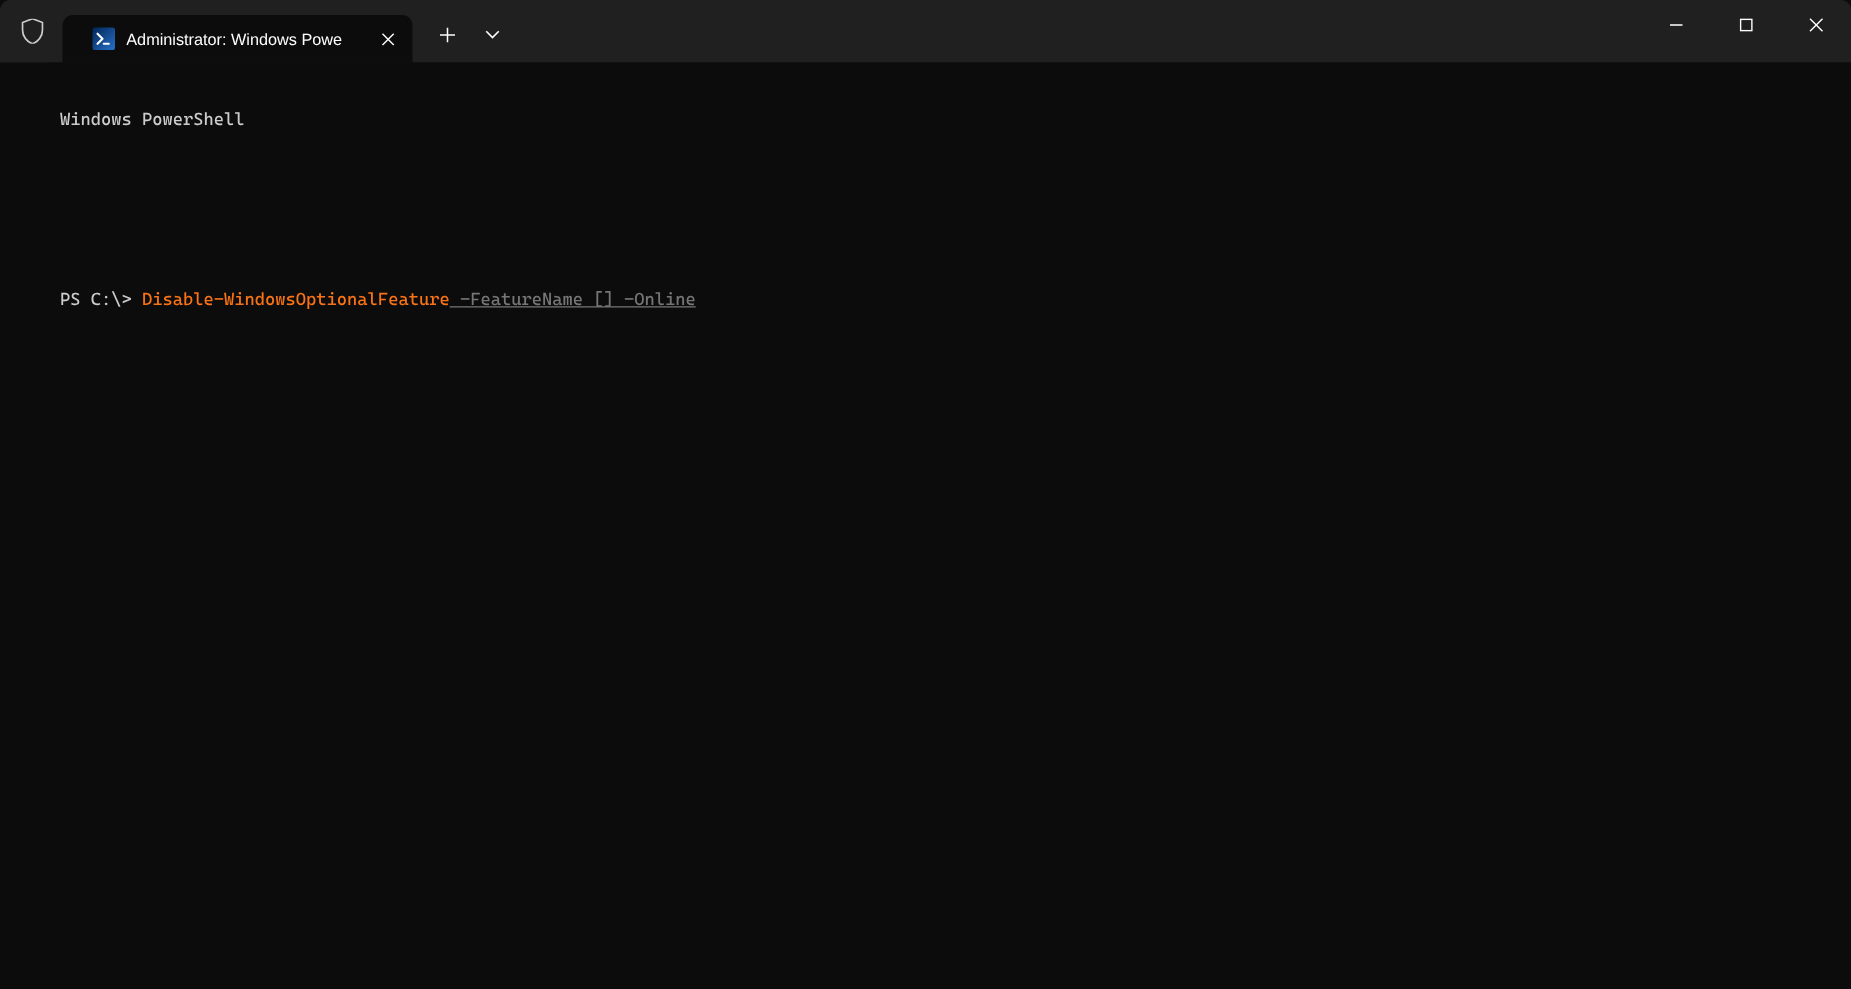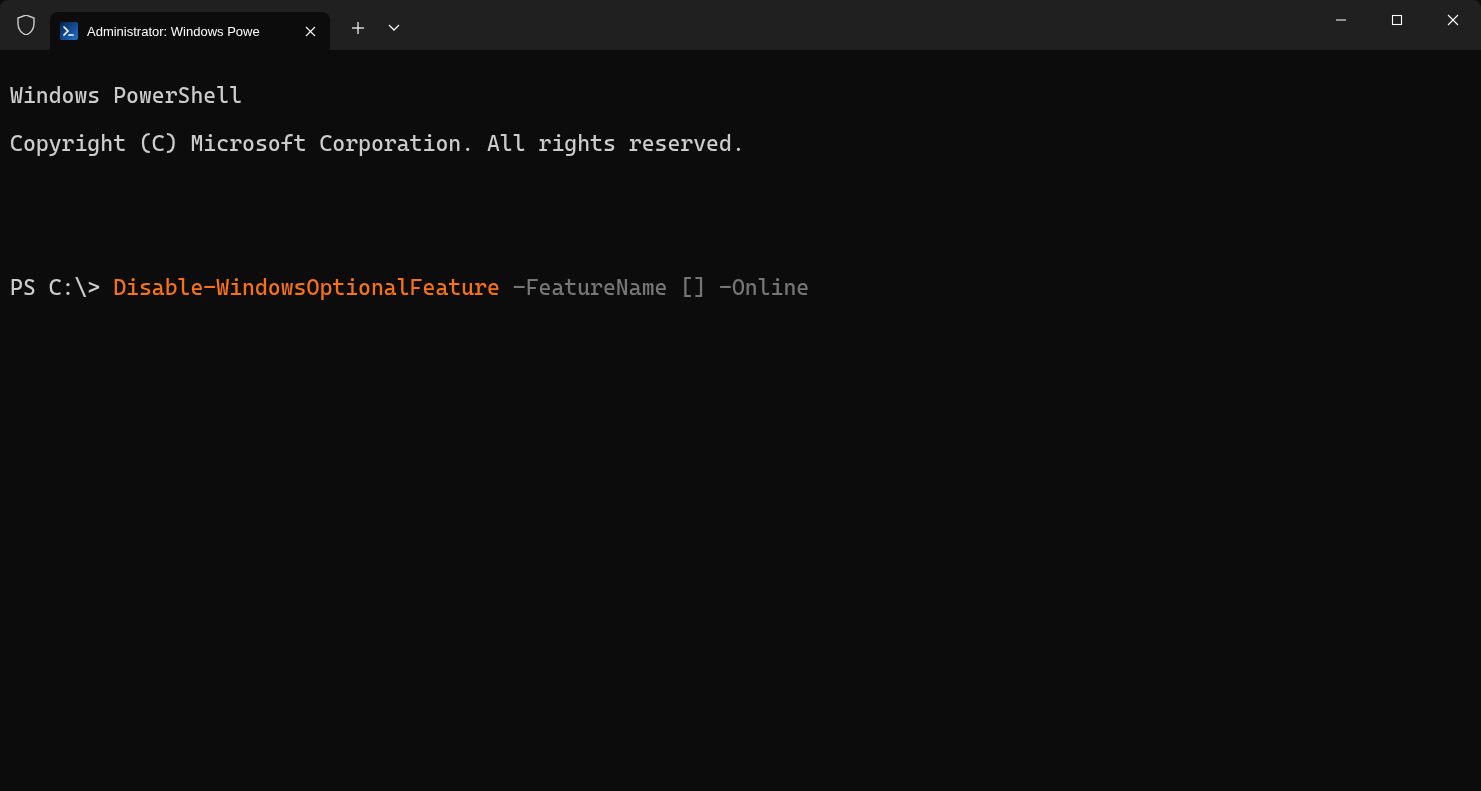--- a/index.html
+++ b/index.html
@@ -40,7 +40,7 @@
       background: #0c0c0c;
       display: flex;
       align-items: center;
-      padding: 0 10px 0 10px;
+      padding: 0 10px 0 24px;
       border-radius: 8px 8px 0 0;
       margin-top: 12px;
       width: 280px;

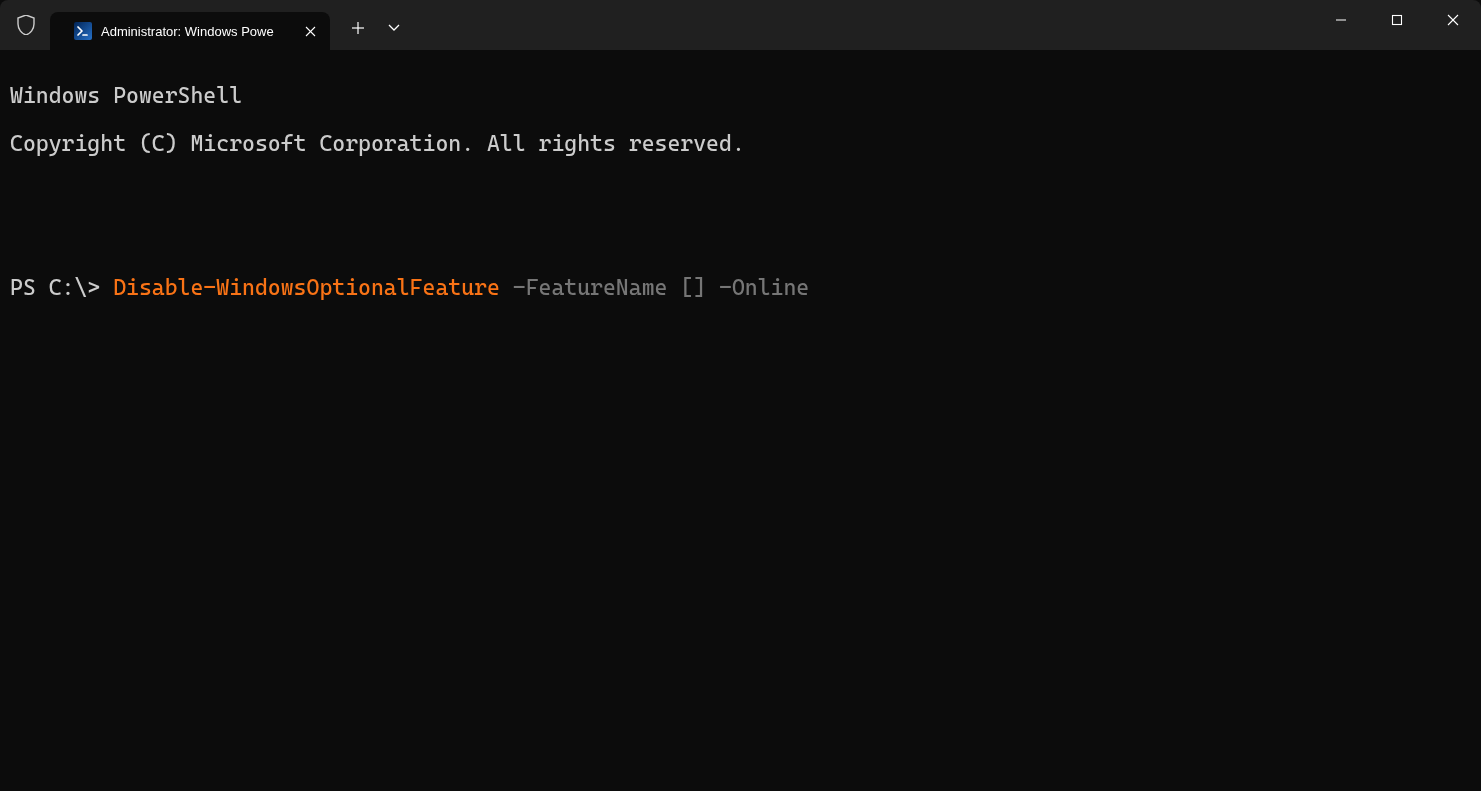--- a/index.html
+++ b/index.html
@@ -112,11 +112,12 @@
     .terminal {
       padding: 10px 10px;
       font-family: 'Cascadia Mono', 'Consolas', monospace;
-      font-size: 22px;
+      font-size: 14px;
       line-height: 24px;
       color: #cccccc;
       white-space: pre;
       background: #0c0c0c;
+      margin-left: 38px;
     }
     .term-line {
       min-height: 24px;

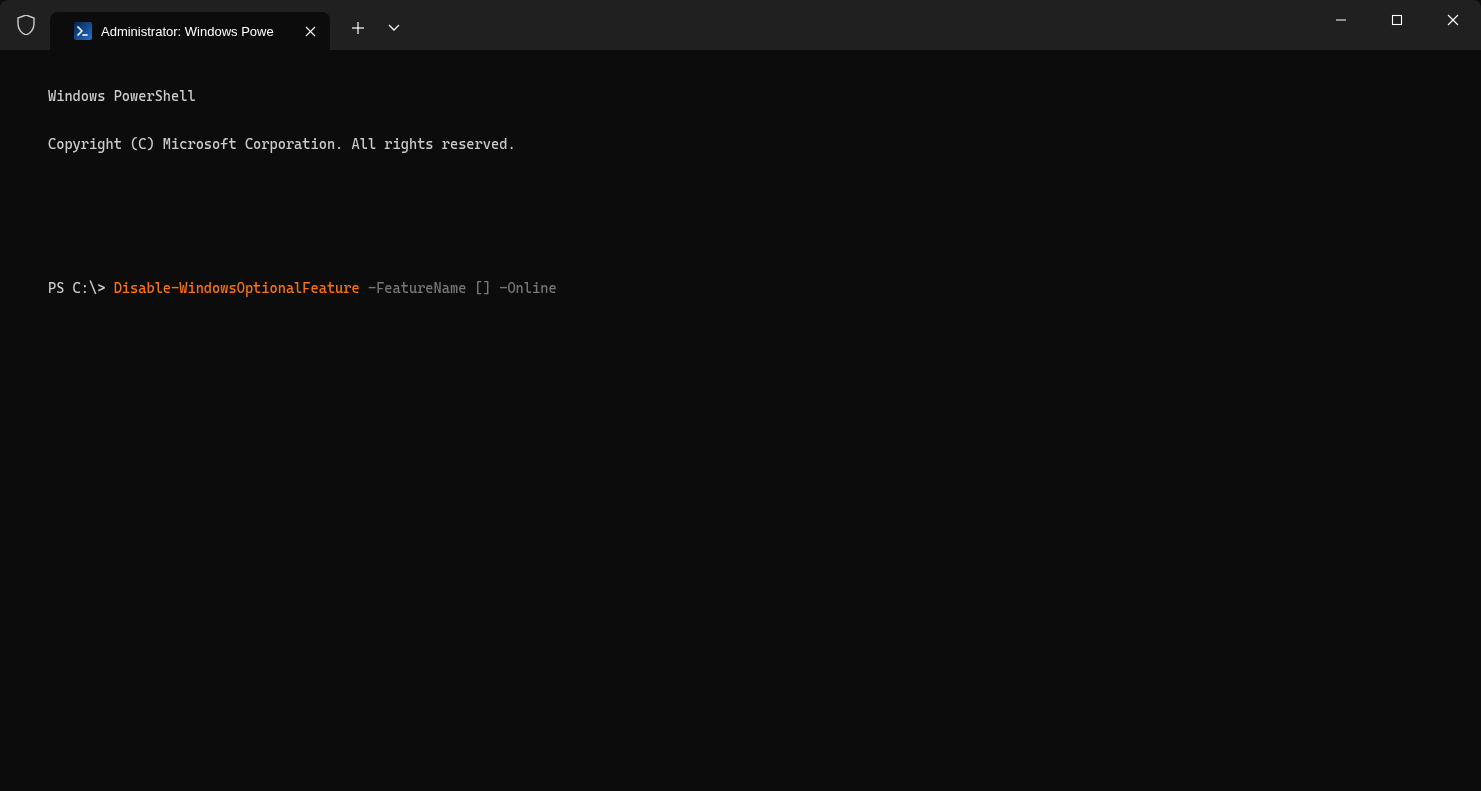--- a/index.html
+++ b/index.html
@@ -189,7 +189,6 @@
 
 <div class="terminal">
 <div class="term-line">Windows PowerShell</div>
-<div class="term-line">Copyright (C) Microsoft Corporation. All rights reserved.</div>
 <div class="term-line"></div>
 <div class="term-line"></div>
 <div class="term-line"><span>PS C:\&gt; </span><span class="cmd-yellow">Disable-WindowsOptionalFeature</span><span class="cmd-grey"> -FeatureName [] </span><span class="cmd-grey">-Online</span></div>

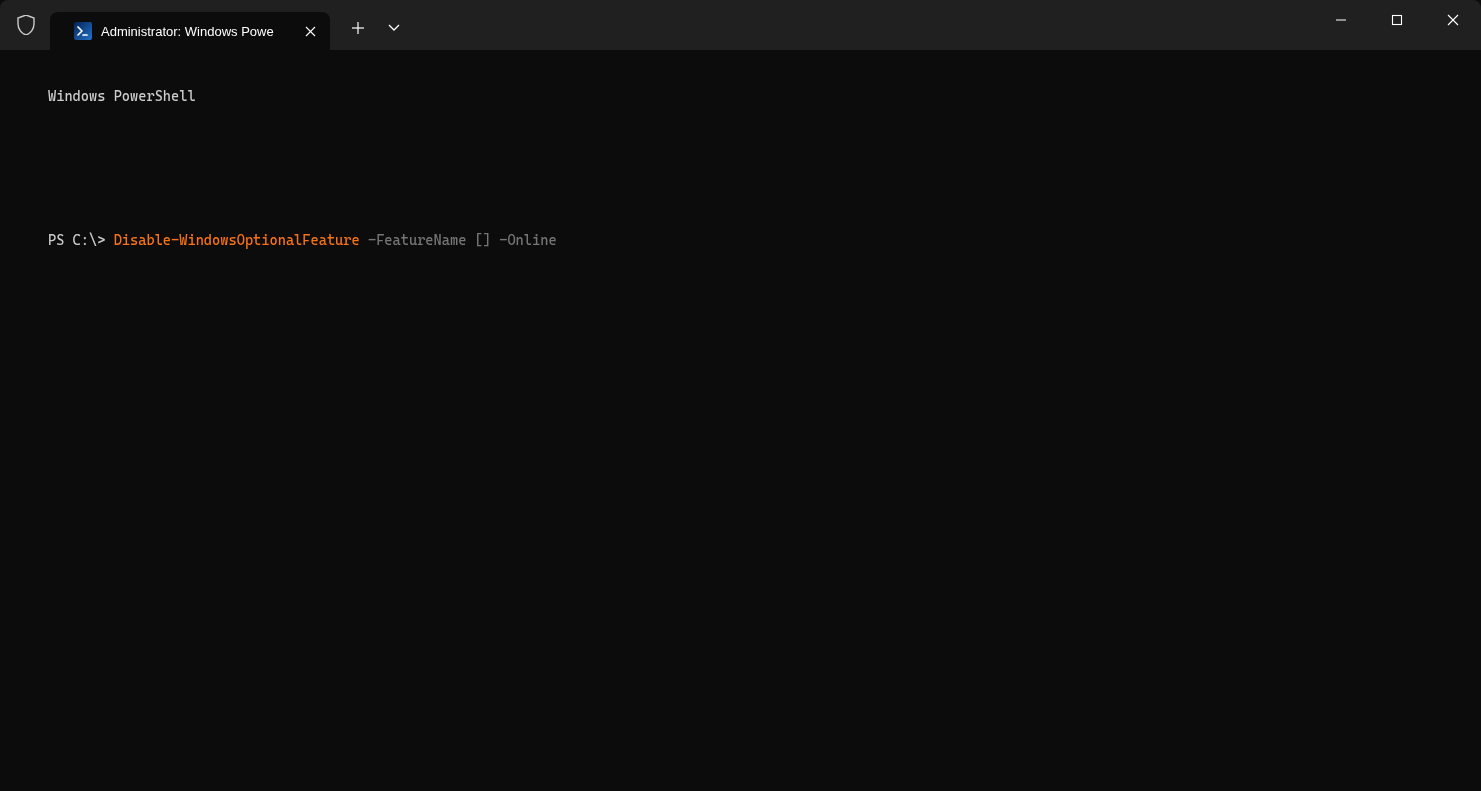--- a/index.html
+++ b/index.html
@@ -127,6 +127,7 @@
     }
     .cmd-grey {
       color: #767676;
+      text-decoration: underline;
     }
     svg { display: block; }
   </style>

